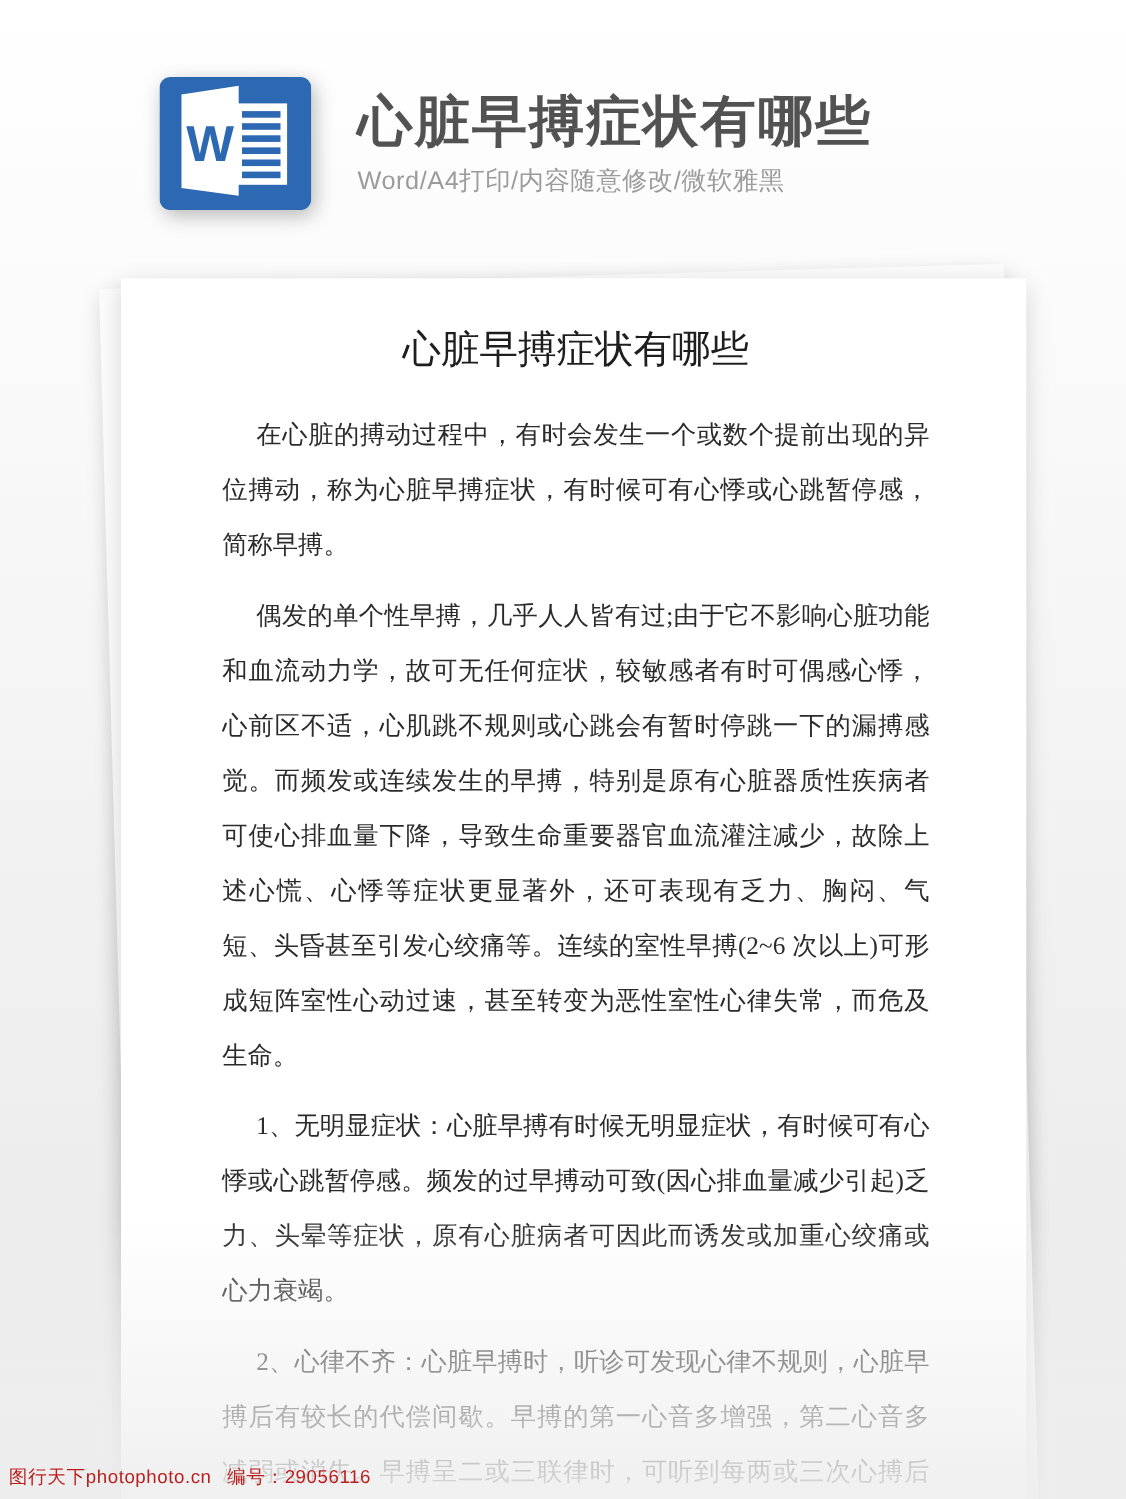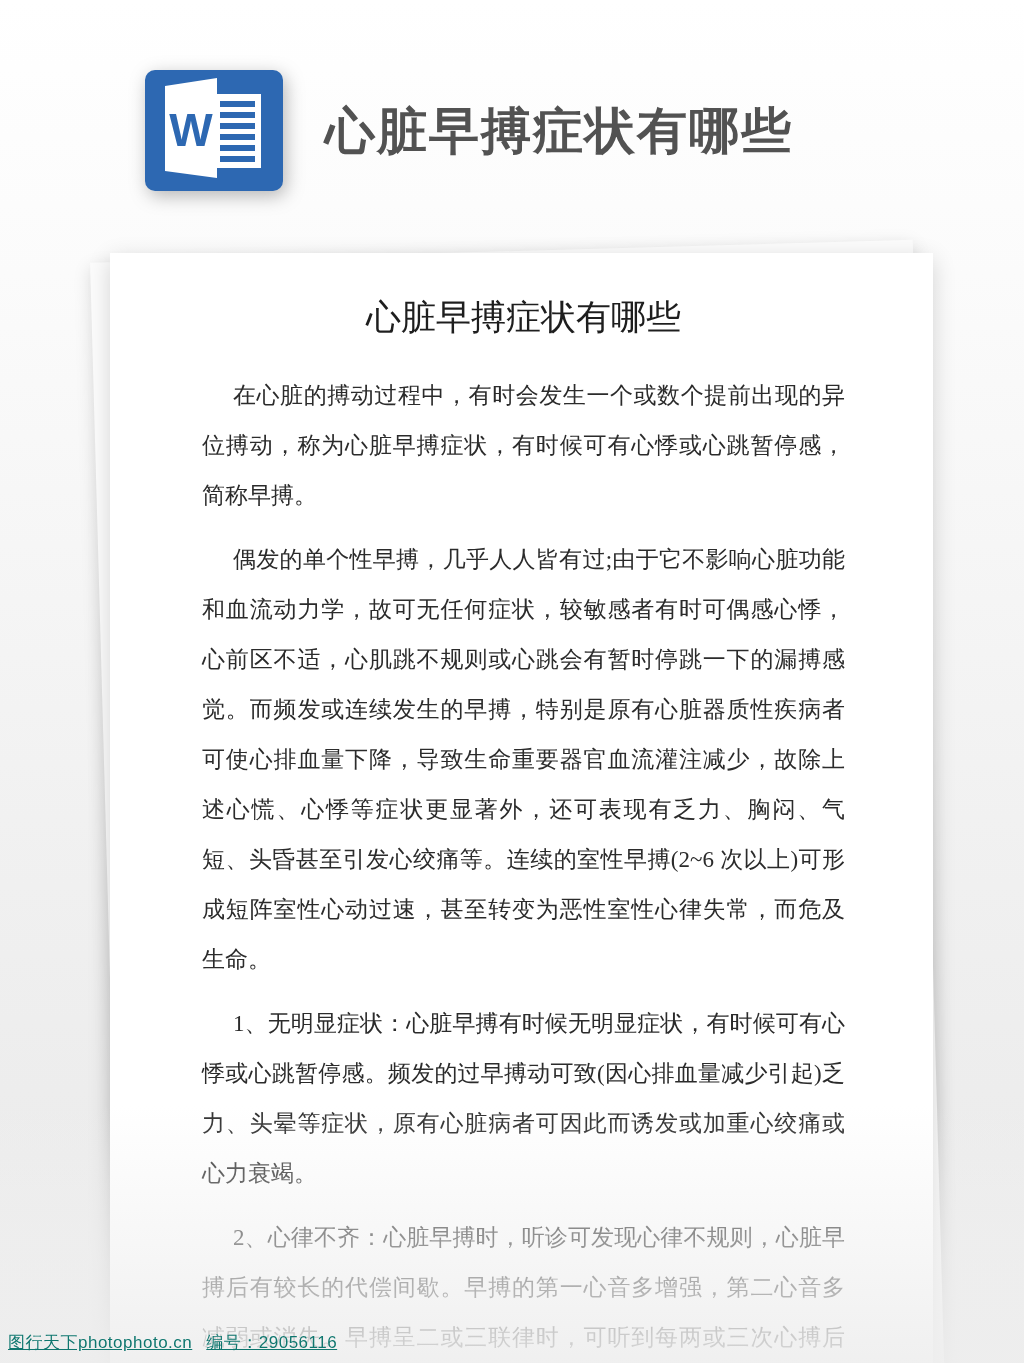--- a/index.html
+++ b/index.html
@@ -144,6 +144,7 @@
   </div>
   <div class="header-text">
     <div class="header-title">心脏早搏症状有哪些</div>
+    <div class="header-subtitle">Word/A4打印/内容随意修改/微软雅黑</div>
   </div>
 </div>
 

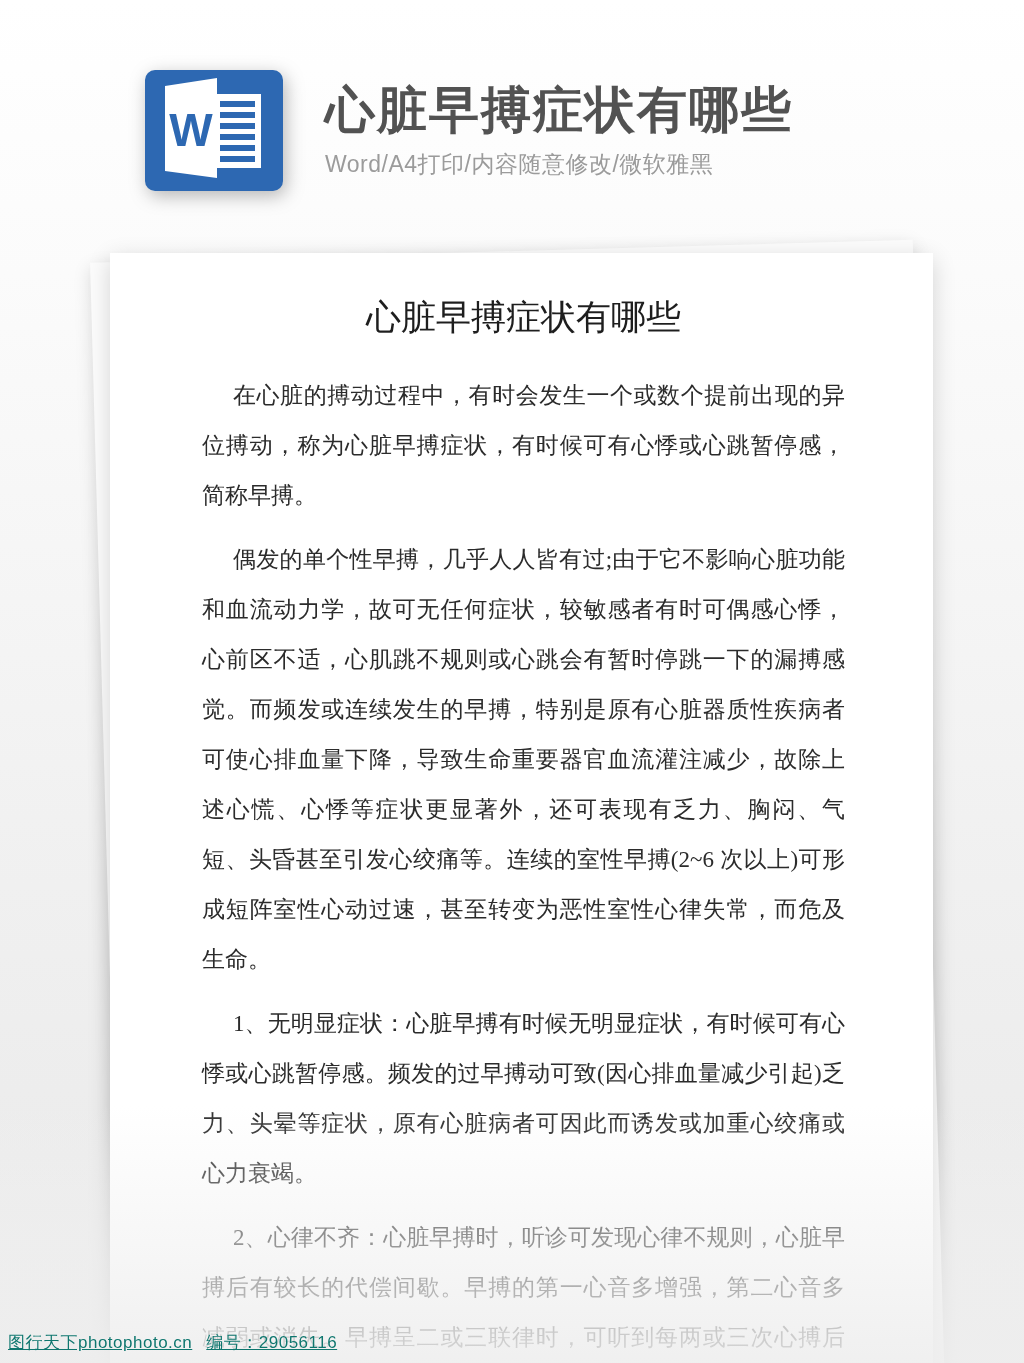--- a/index.html
+++ b/index.html
@@ -114,11 +114,10 @@
     top: 1331px;
     z-index: 6;
     font-size: 17px;
-    color: #0f766e;
+    color: #b91c1c;
     letter-spacing: 0.5px;
     white-space: nowrap;
     text-shadow: 0 0 1px rgba(255,255,255,0.8);
-    text-decoration: underline;
   }
   .watermark span { margin-right: 14px; }
 </style>

